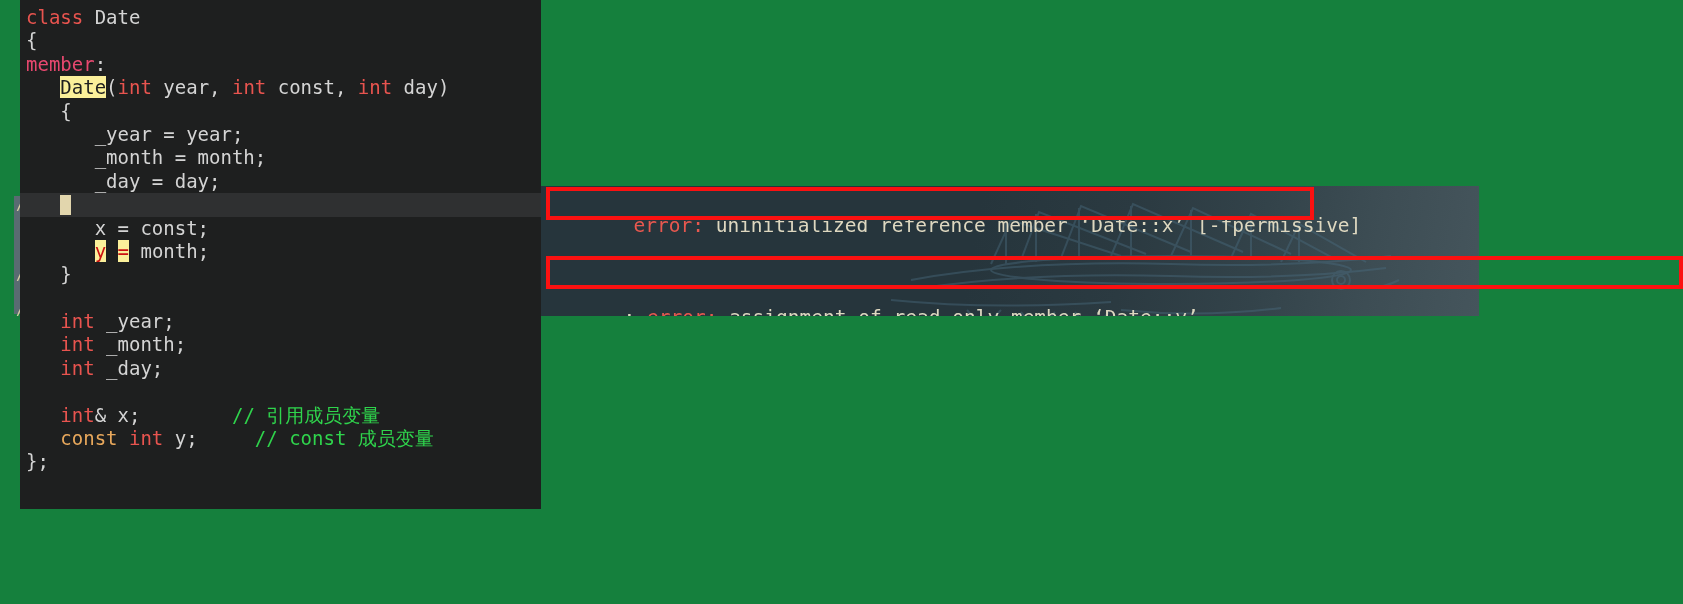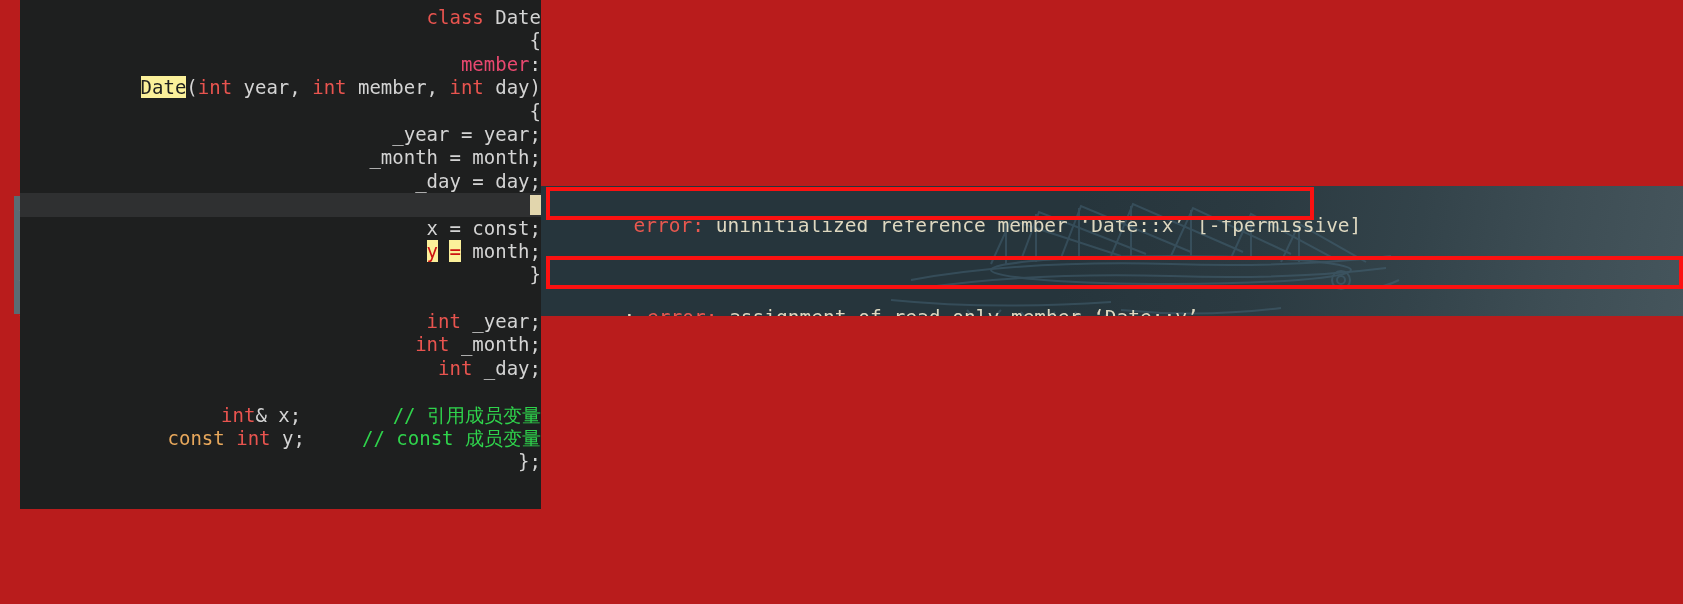--- a/index.html
+++ b/index.html
@@ -11,10 +11,9 @@
     position: relative;
     width: 1683px;
     height: 604px;
-    background: #b91c1c;
+    background: #15803d;
     overflow: hidden;
     font-family: "DejaVu Sans Mono", "Liberation Mono", monospace;
-    text-align: right;
   }
 
   

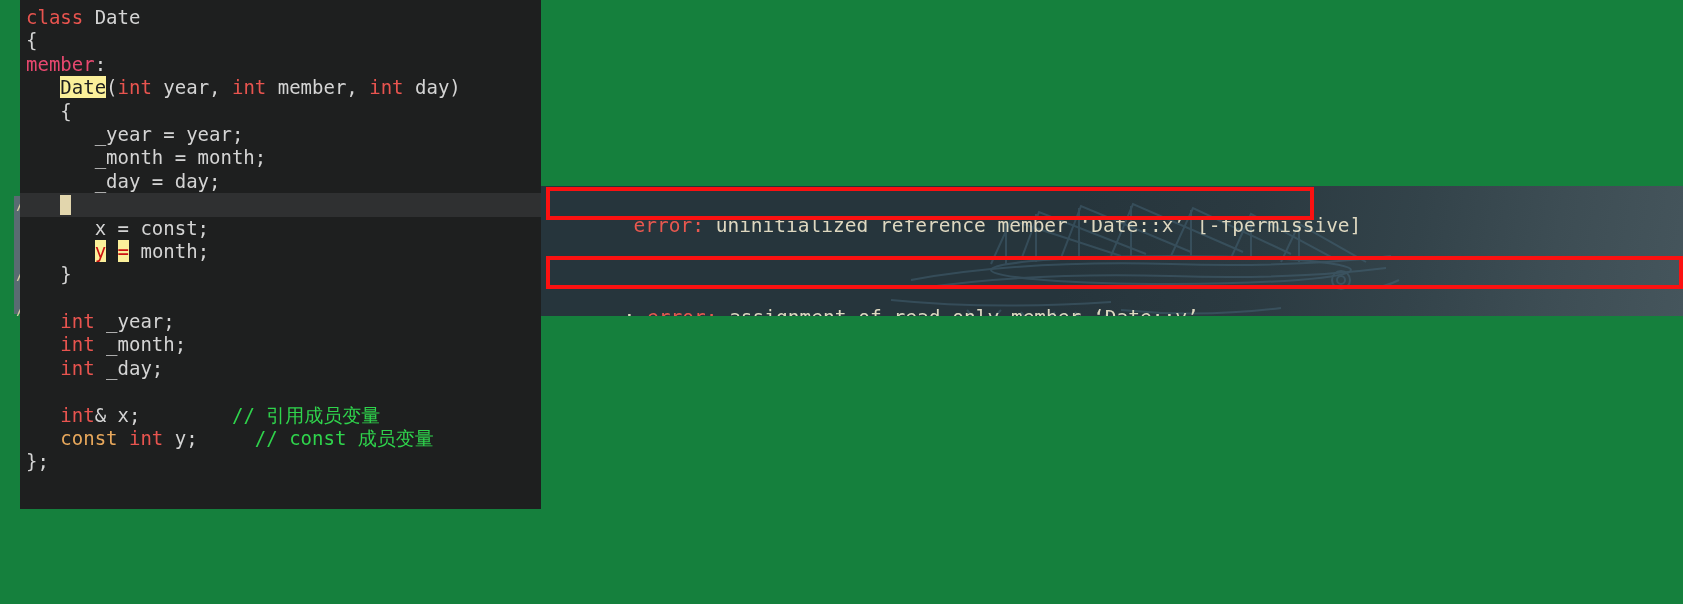--- a/index.html
+++ b/index.html
@@ -128,7 +128,7 @@
         <div class="code-line"><span class="kw">class </span><span class="plain">Date</span></div>
         <div class="code-line"><span class="plain">{</span></div>
         <div class="code-line"><span class="acc">member</span><span class="plain">:</span></div>
-        <div class="code-line"><span class="plain">   </span><span class="hl-name">Date</span><span class="plain">(</span><span class="kw">int</span><span class="plain"> year, </span><span class="kw">int</span><span class="plain"> member, </span><span class="kw">int</span><span class="plain"> day)</span></div>
+        <div class="code-line"><span class="plain">   </span><span class="hl-name">Date</span><span class="plain">(</span><span class="kw">int</span><span class="plain"> year, </span><span class="kw">int</span><span class="plain"> const, </span><span class="kw">int</span><span class="plain"> day)</span></div>
         <div class="code-line"><span class="plain">   {</span></div>
         <div class="code-line"><span class="plain">      _year = year;</span></div>
         <div class="code-line"><span class="plain">      _month = month;</span></div>

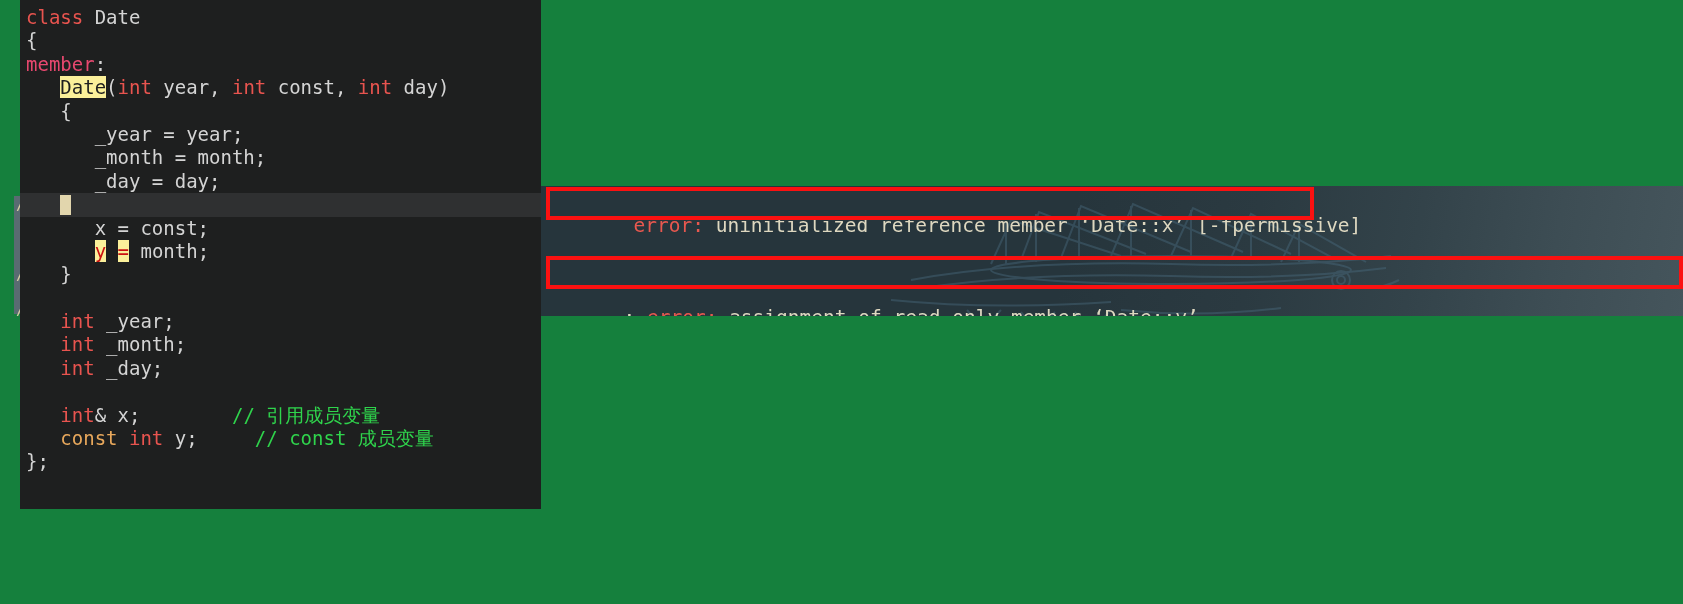--- a/index.html
+++ b/index.html
@@ -77,7 +77,7 @@
   #terminal {
     position: absolute;
     left: 541px; top: 186px;
-    width: 1142px; height: 130px;
+    width: 938px; height: 130px;
     background: linear-gradient(100deg,#26353c 0%, #26353c 46%, #2b3a41 62%, #33434a 76%, #3d4d54 88%, #45555c 100%);
     overflow: hidden;
     z-index: 4;

